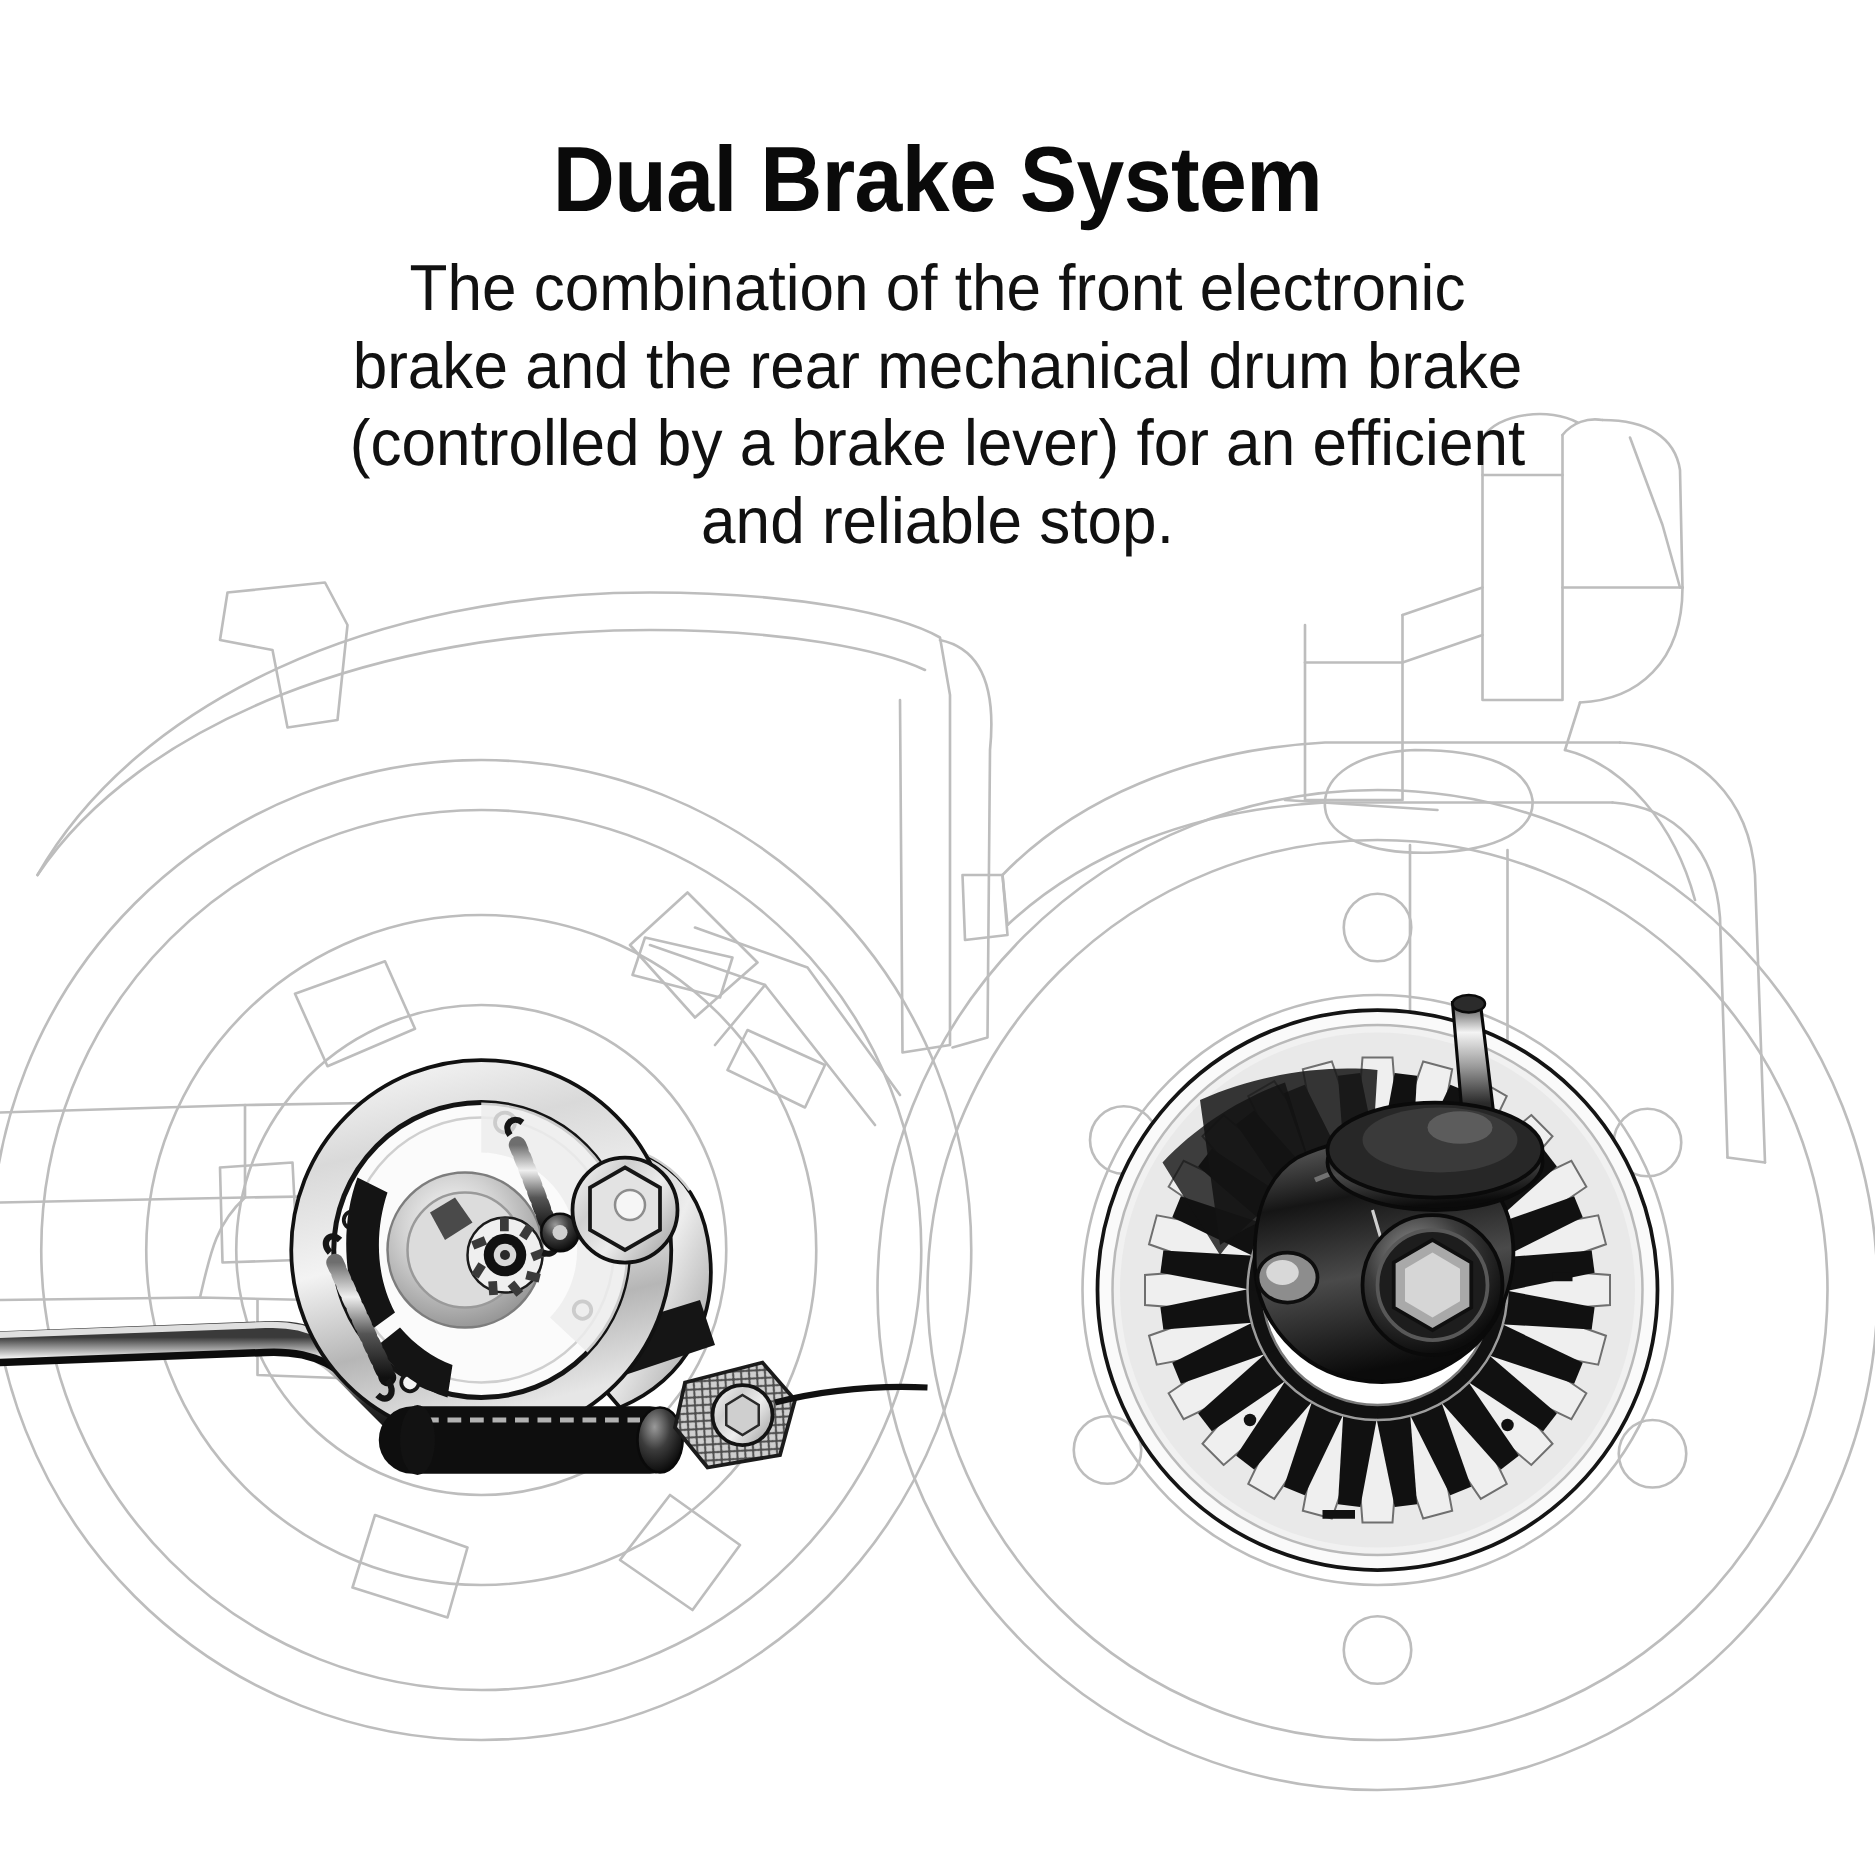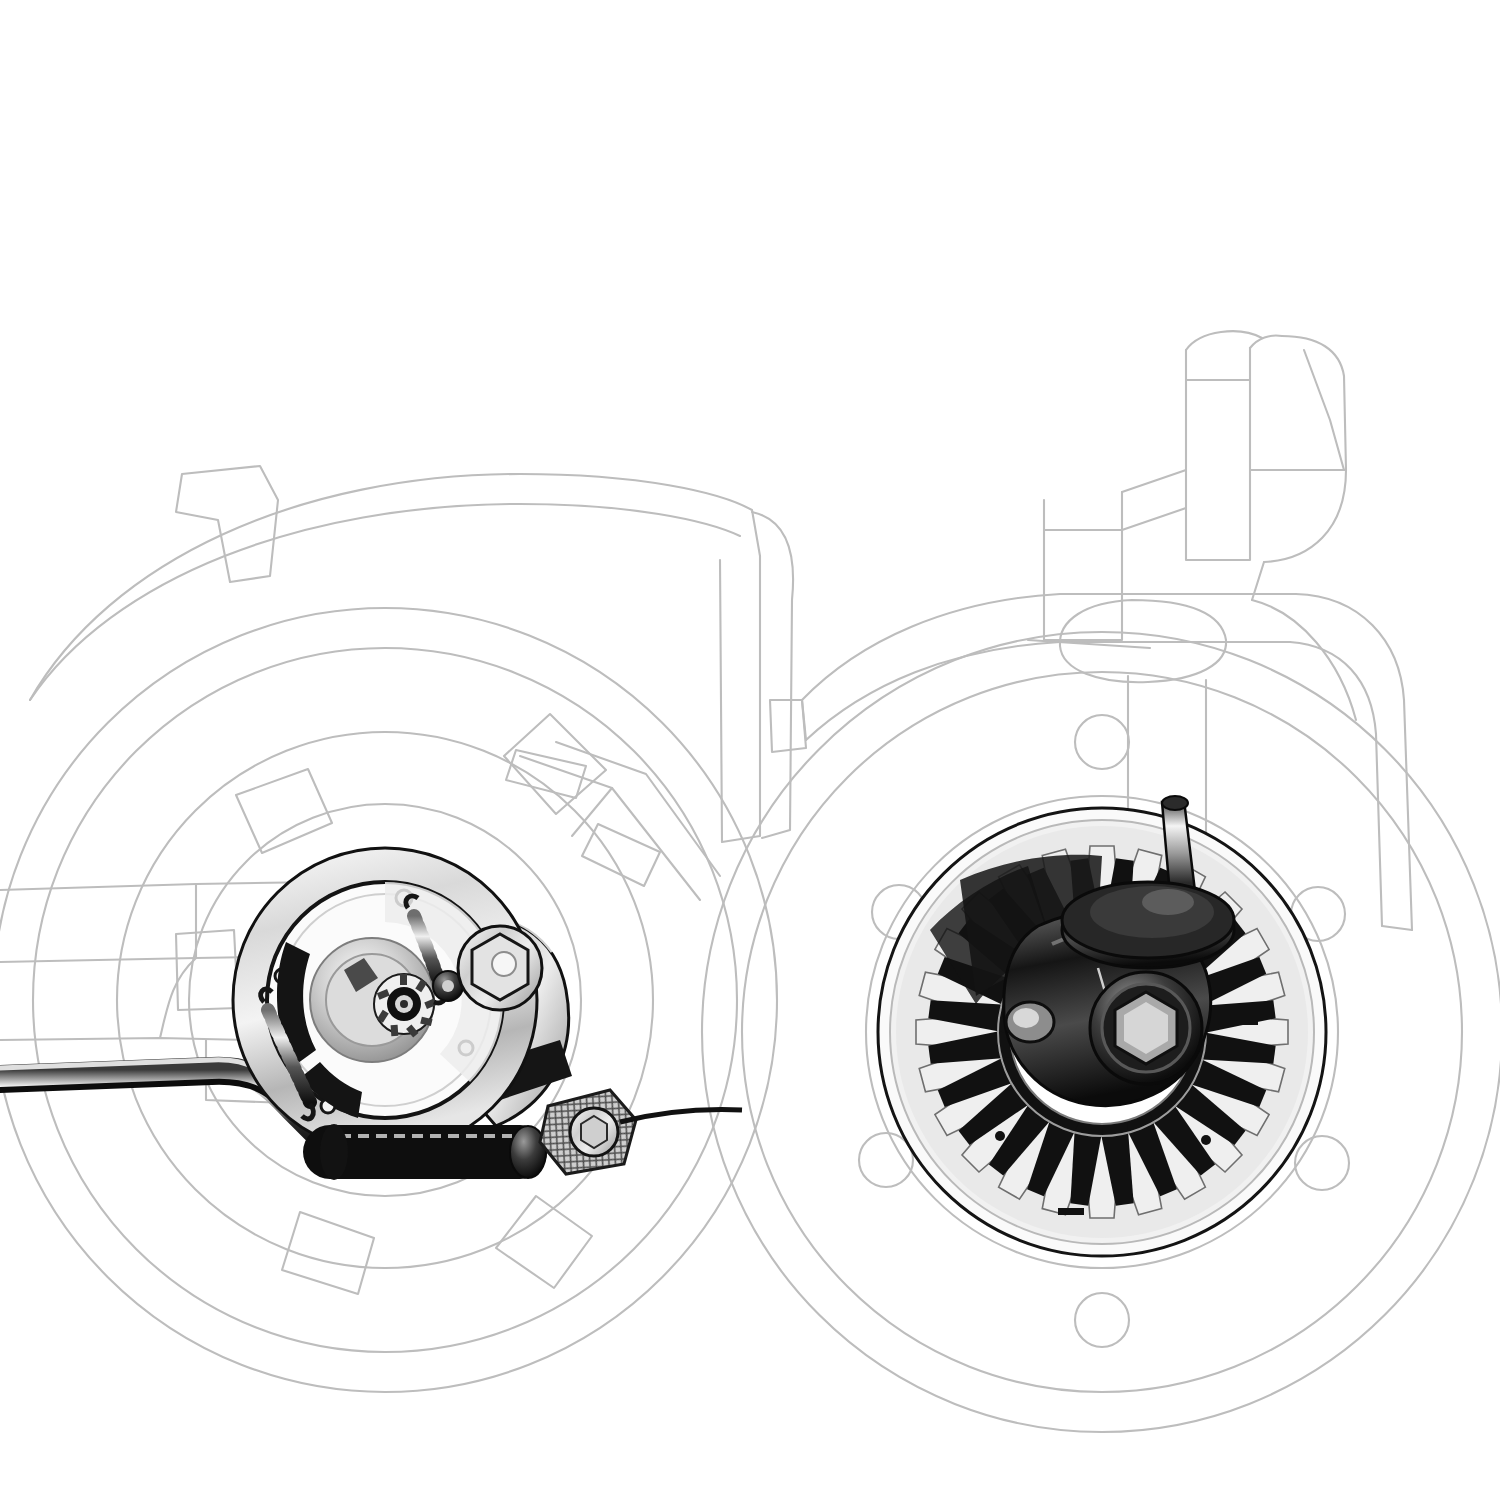--- a/index.html
+++ b/index.html
@@ -500,6 +500,13 @@
     </g>
   </svg>
 
+  <div id="textblock">
+    <h1 id="page-title">Dual Brake System</h1>
+    <p id="page-subtitle">The combination of the front electronic
+brake and the rear mechanical drum brake
+(controlled by a brake lever) for an efficient
+and reliable stop.</p>
+  </div>
 
 </div>
 

